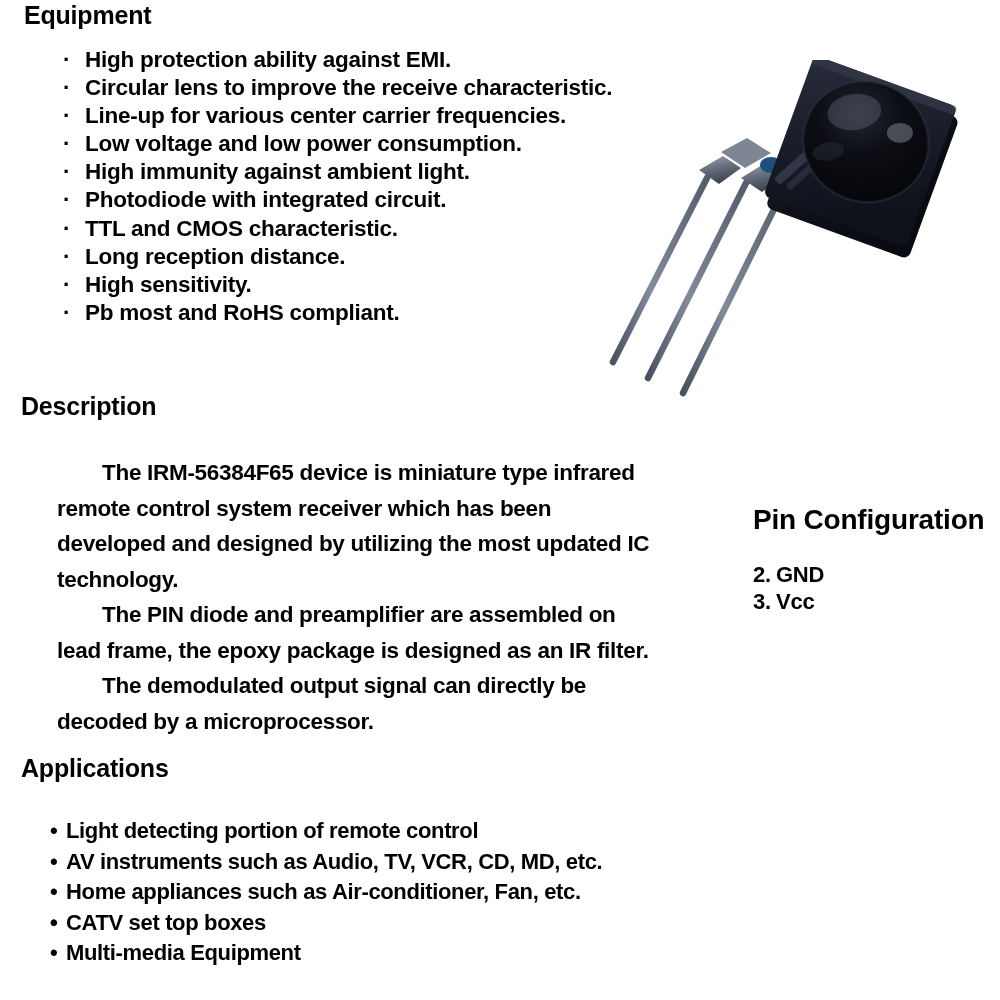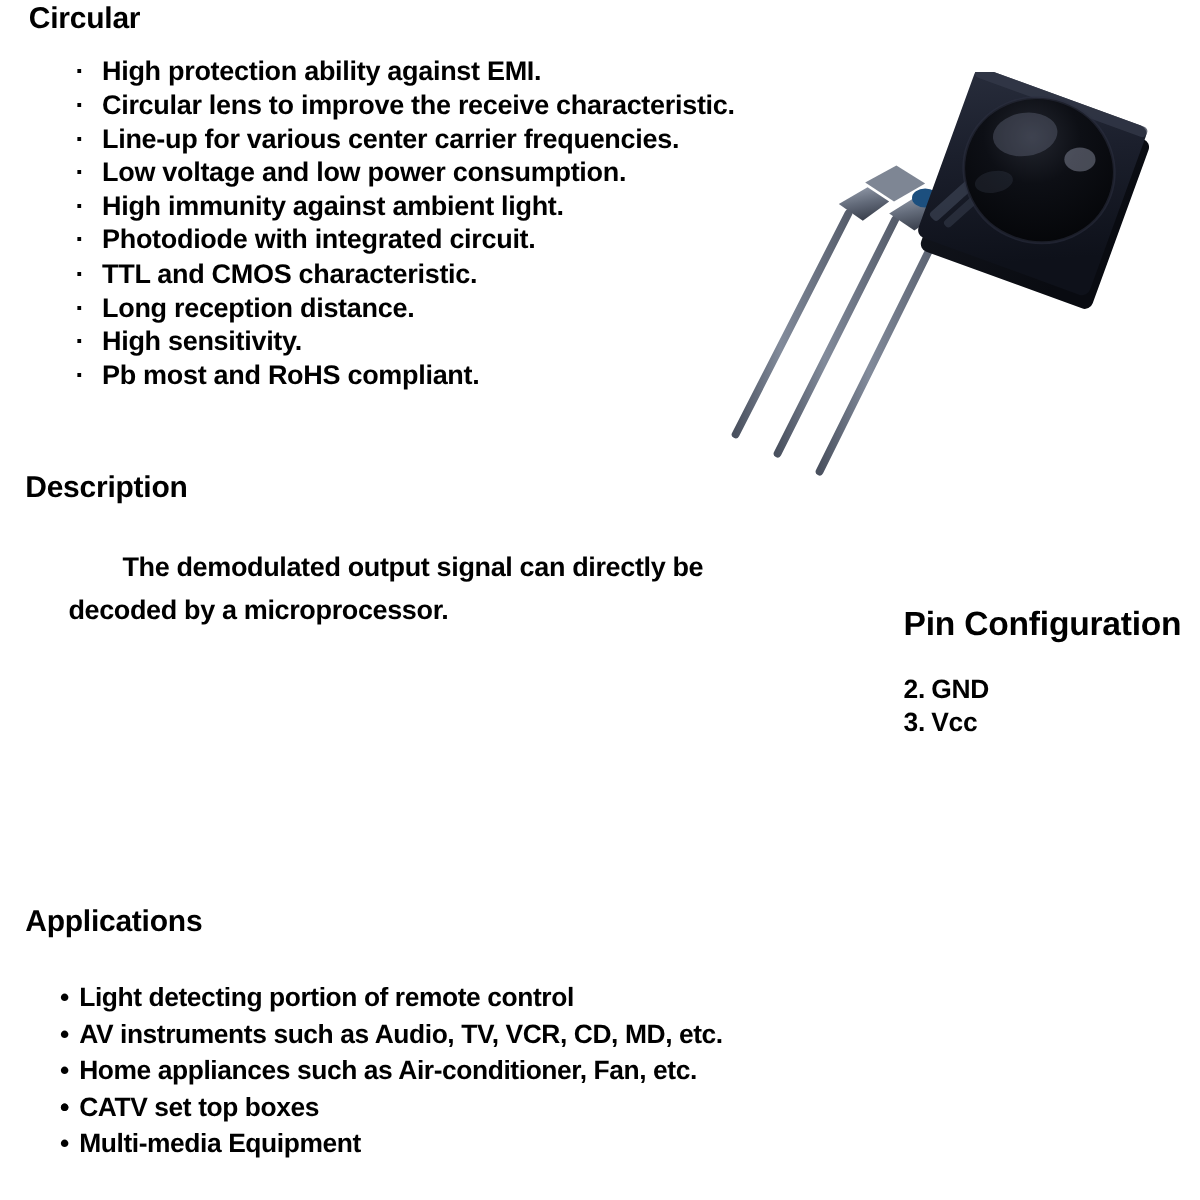--- a/index.html
+++ b/index.html
@@ -138,7 +138,7 @@
 
 <div class="page">
 
-  <div class="heading" id="features-heading">Circular</div>
+  <div class="heading" id="features-heading">Equipment</div>
 
   <div id="features-list">
     <span class="feature-item">

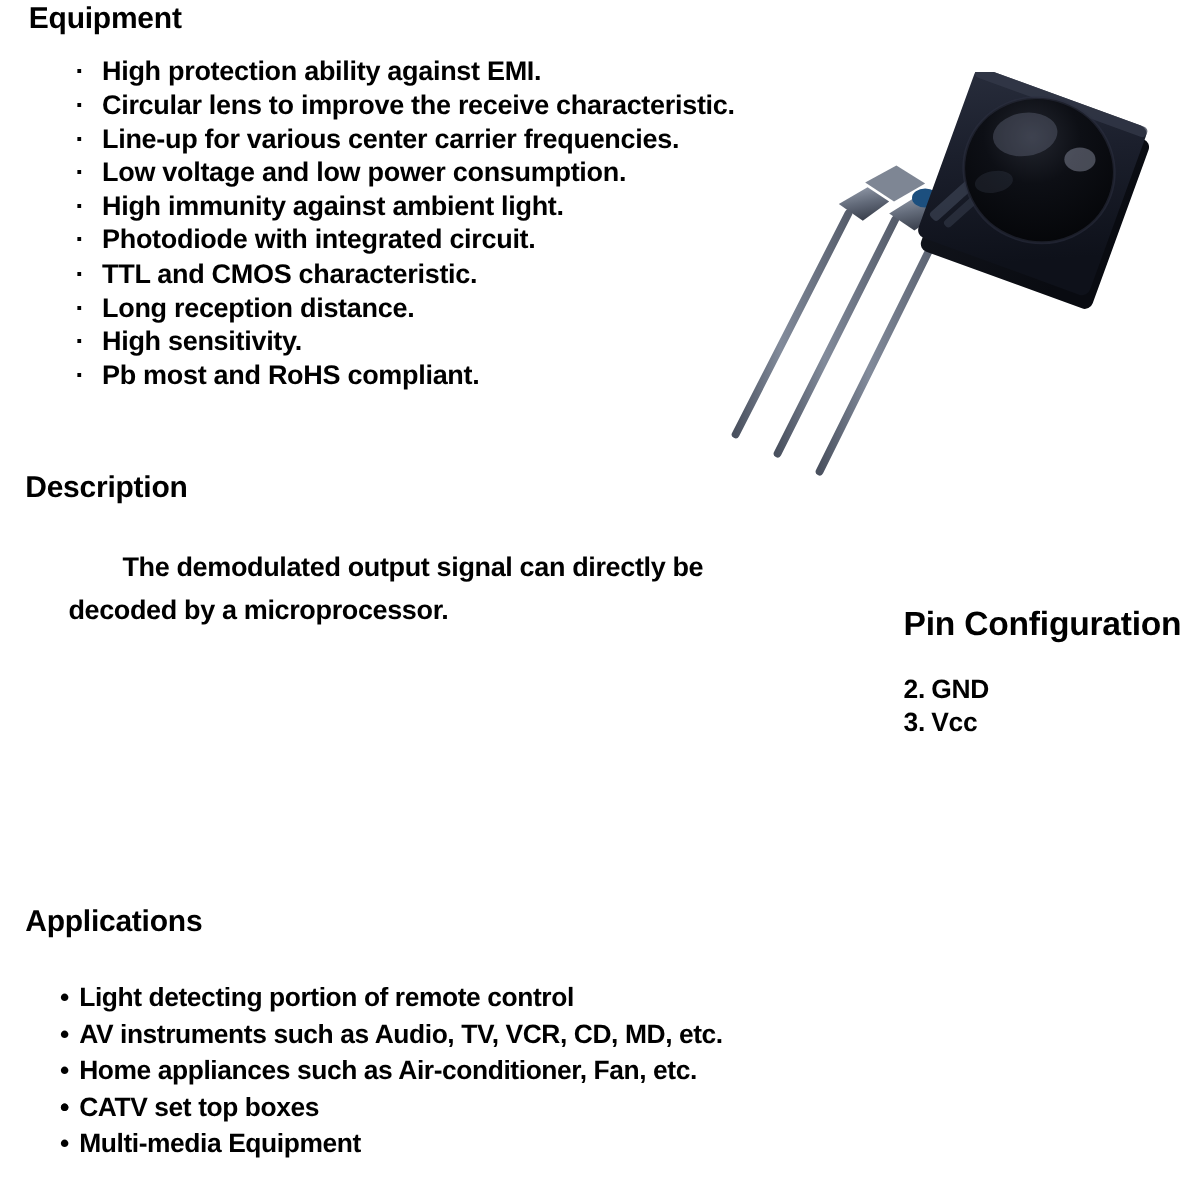--- a/index.html
+++ b/index.html
@@ -186,6 +186,7 @@
   <div class="heading" id="description-heading">Description</div>
 
   <div id="description-body">
+    <p class="para">The IRM-56384F65 device is miniature type infrared remote control system receiver which has been developed and designed by utilizing the most updated IC technology.</p>
     <p class="para">The demodulated output signal can directly be decoded by a microprocessor.</p>
   </div>
 

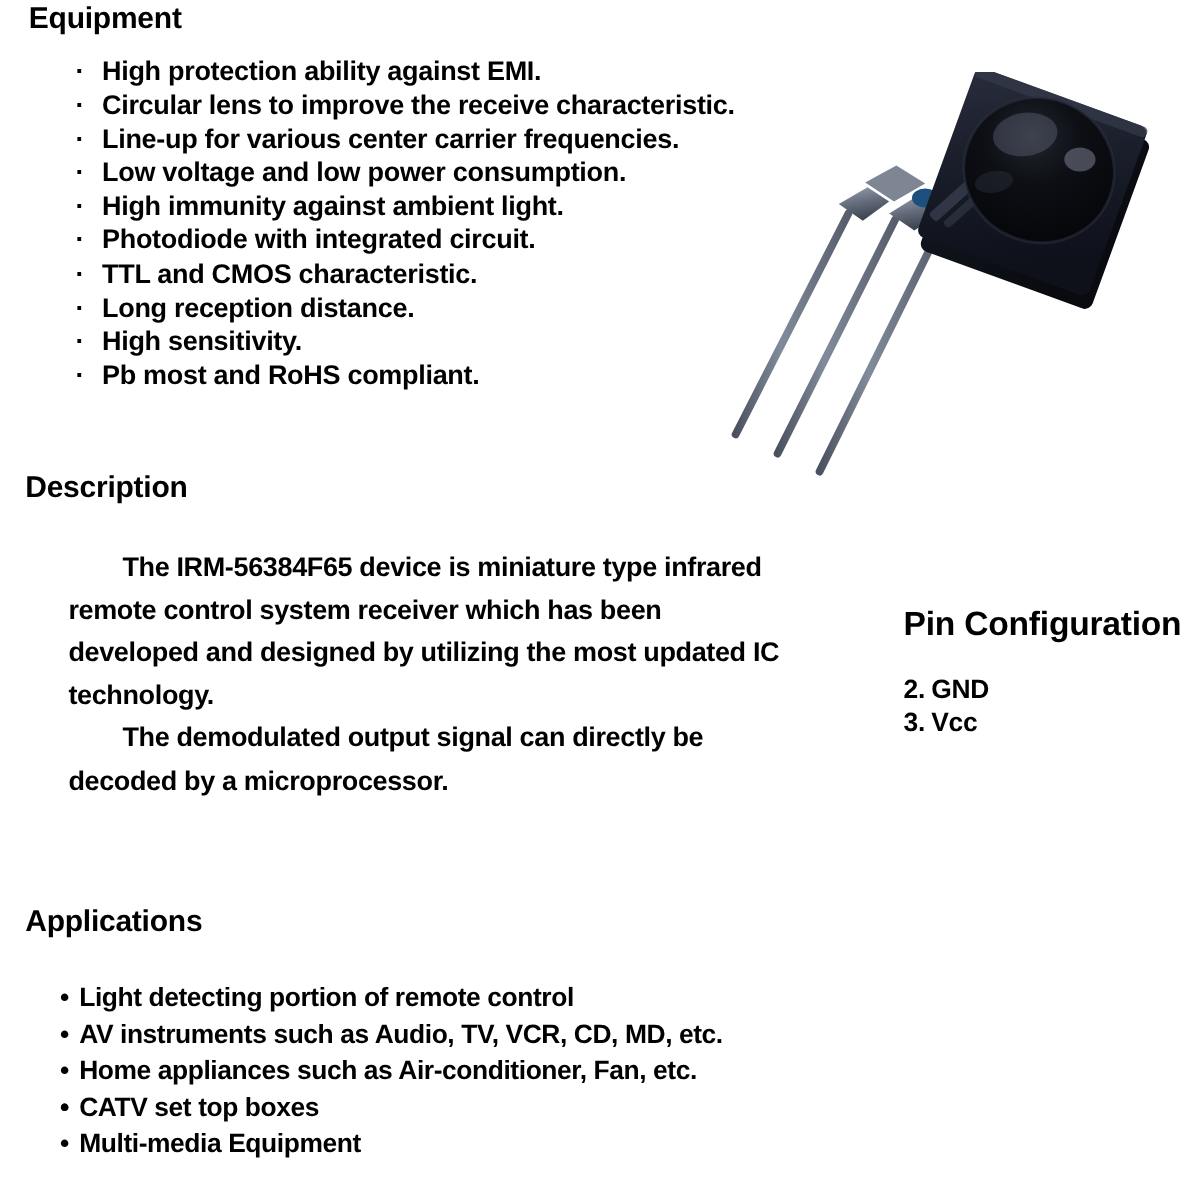--- a/index.html
+++ b/index.html
@@ -187,6 +187,7 @@
 
   <div id="description-body">
     <p class="para">The IRM-56384F65 device is miniature type infrared remote control system receiver which has been developed and designed by utilizing the most updated IC technology.</p>
+    <p class="para">The PIN diode and preamplifier are assembled on lead frame, the epoxy package is designed as an IR filter.</p>
     <p class="para">The demodulated output signal can directly be decoded by a microprocessor.</p>
   </div>
 

